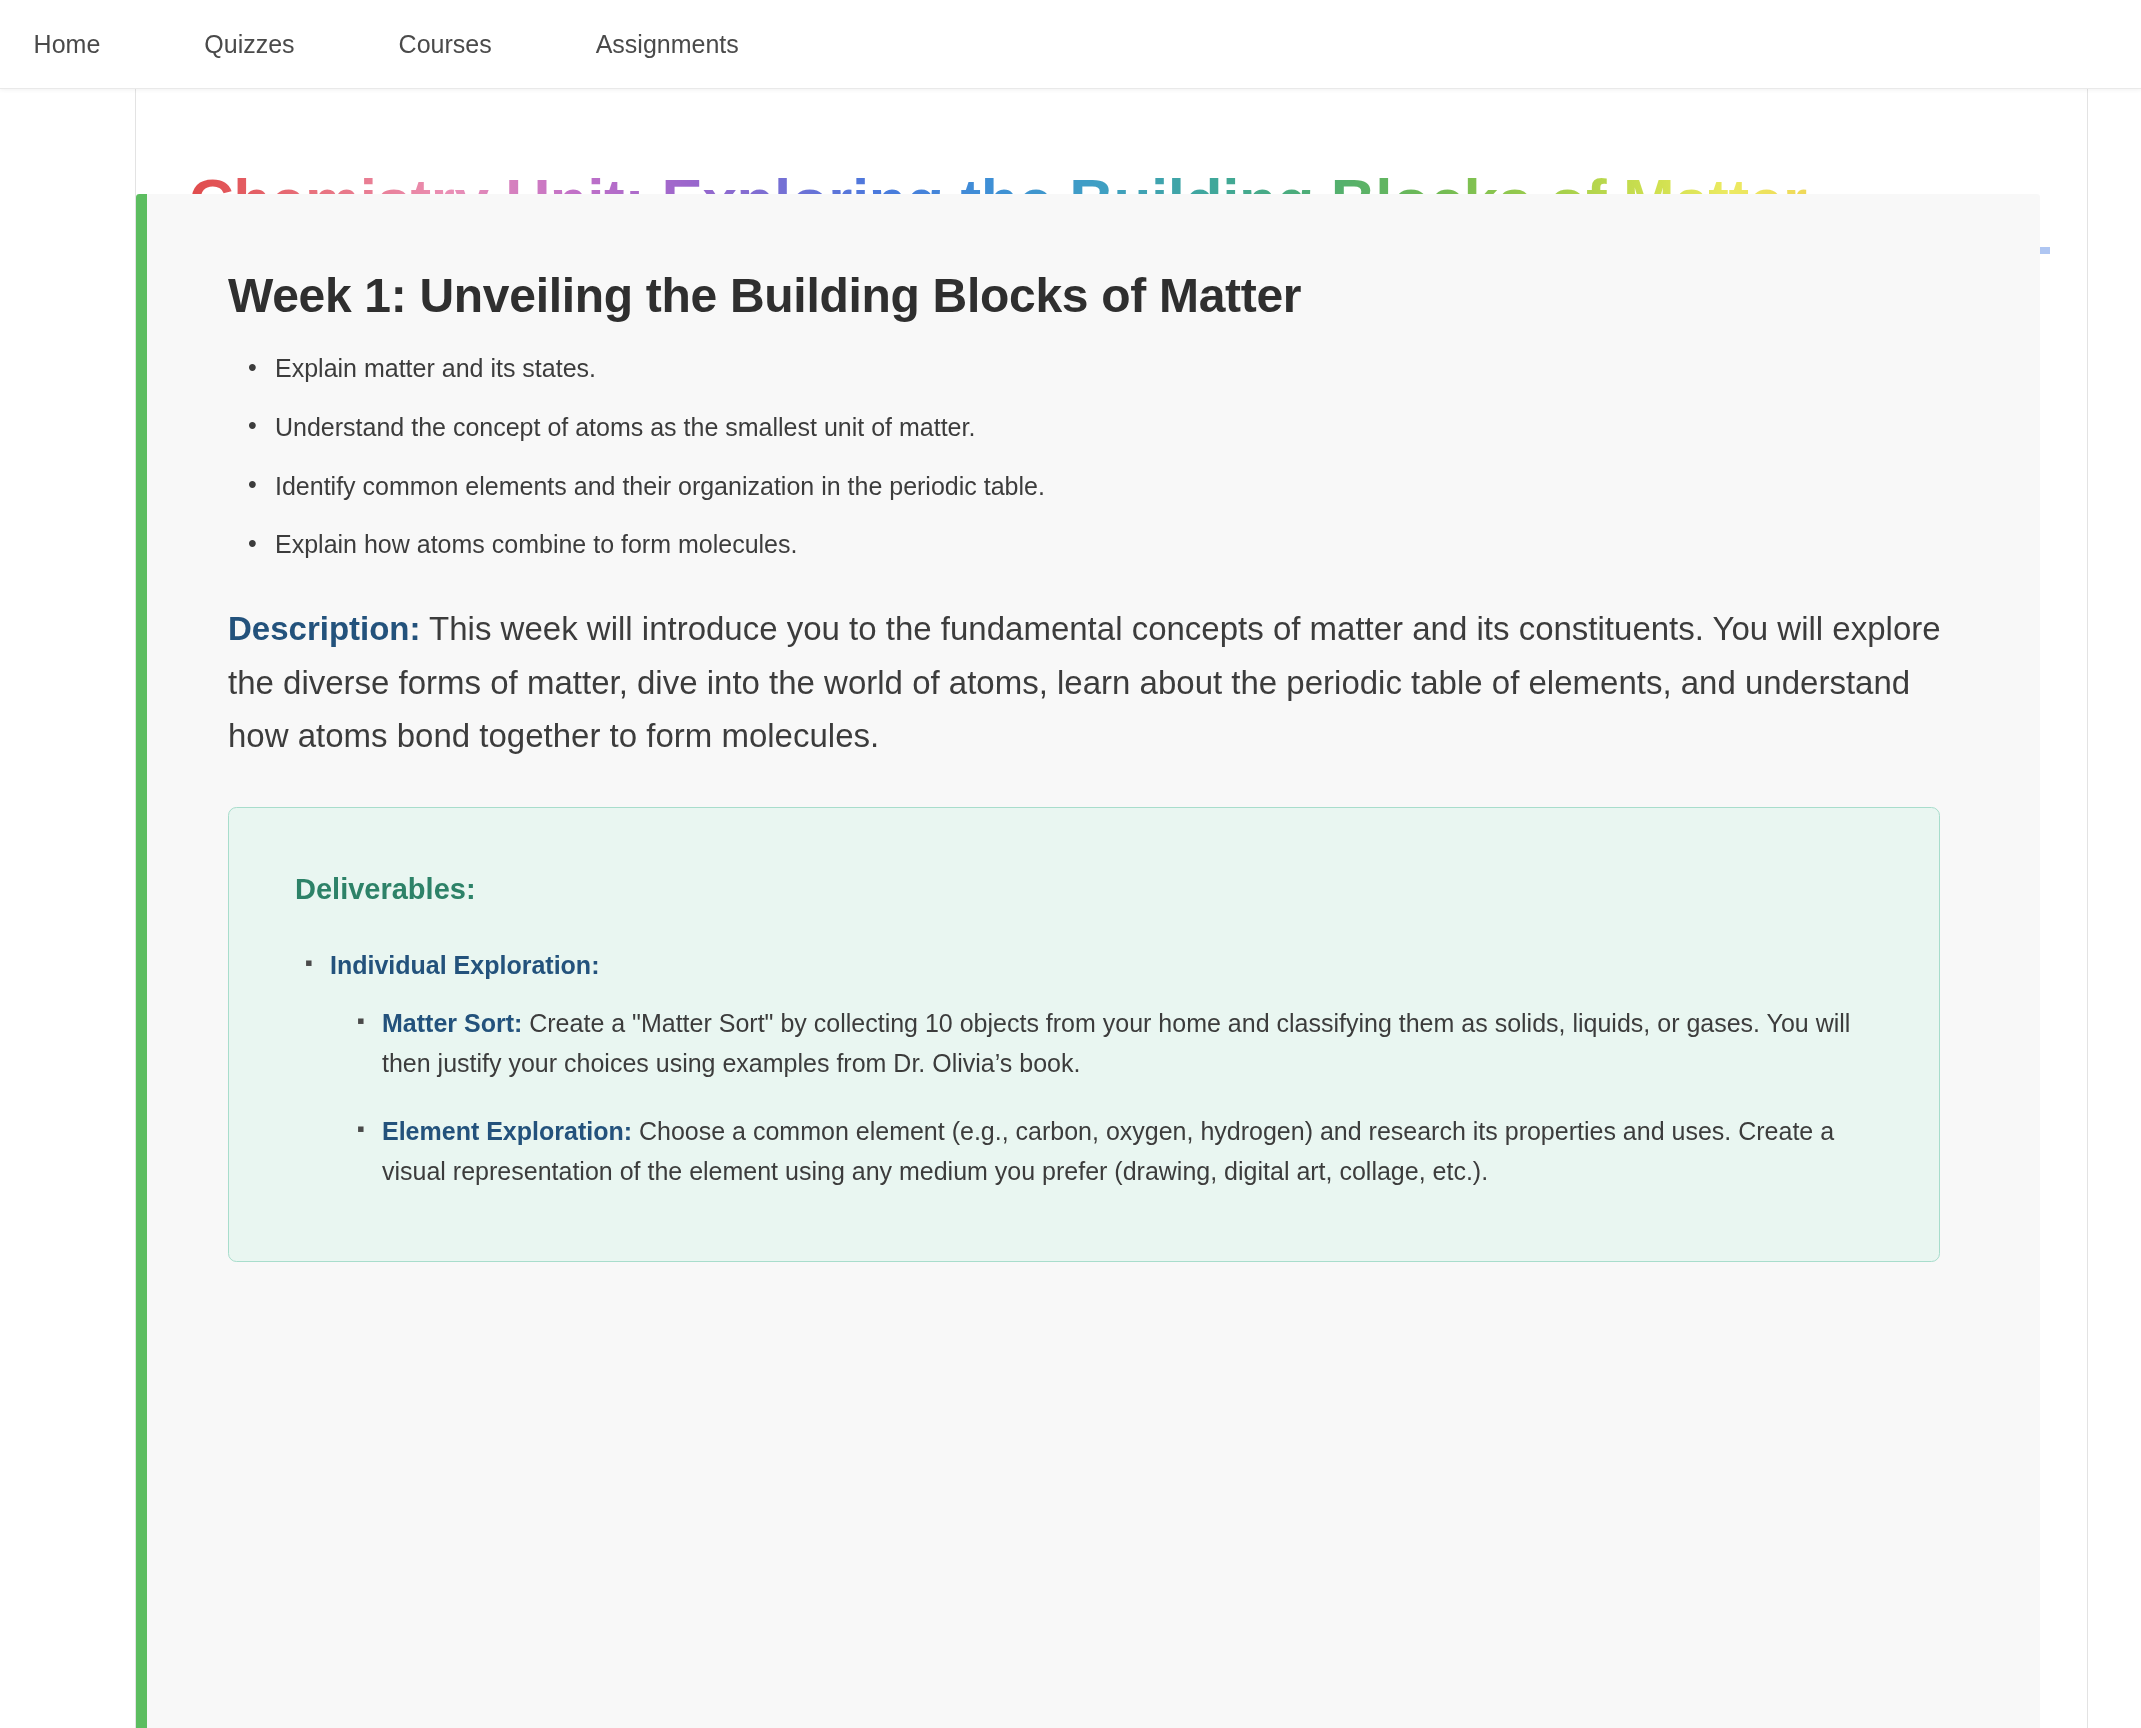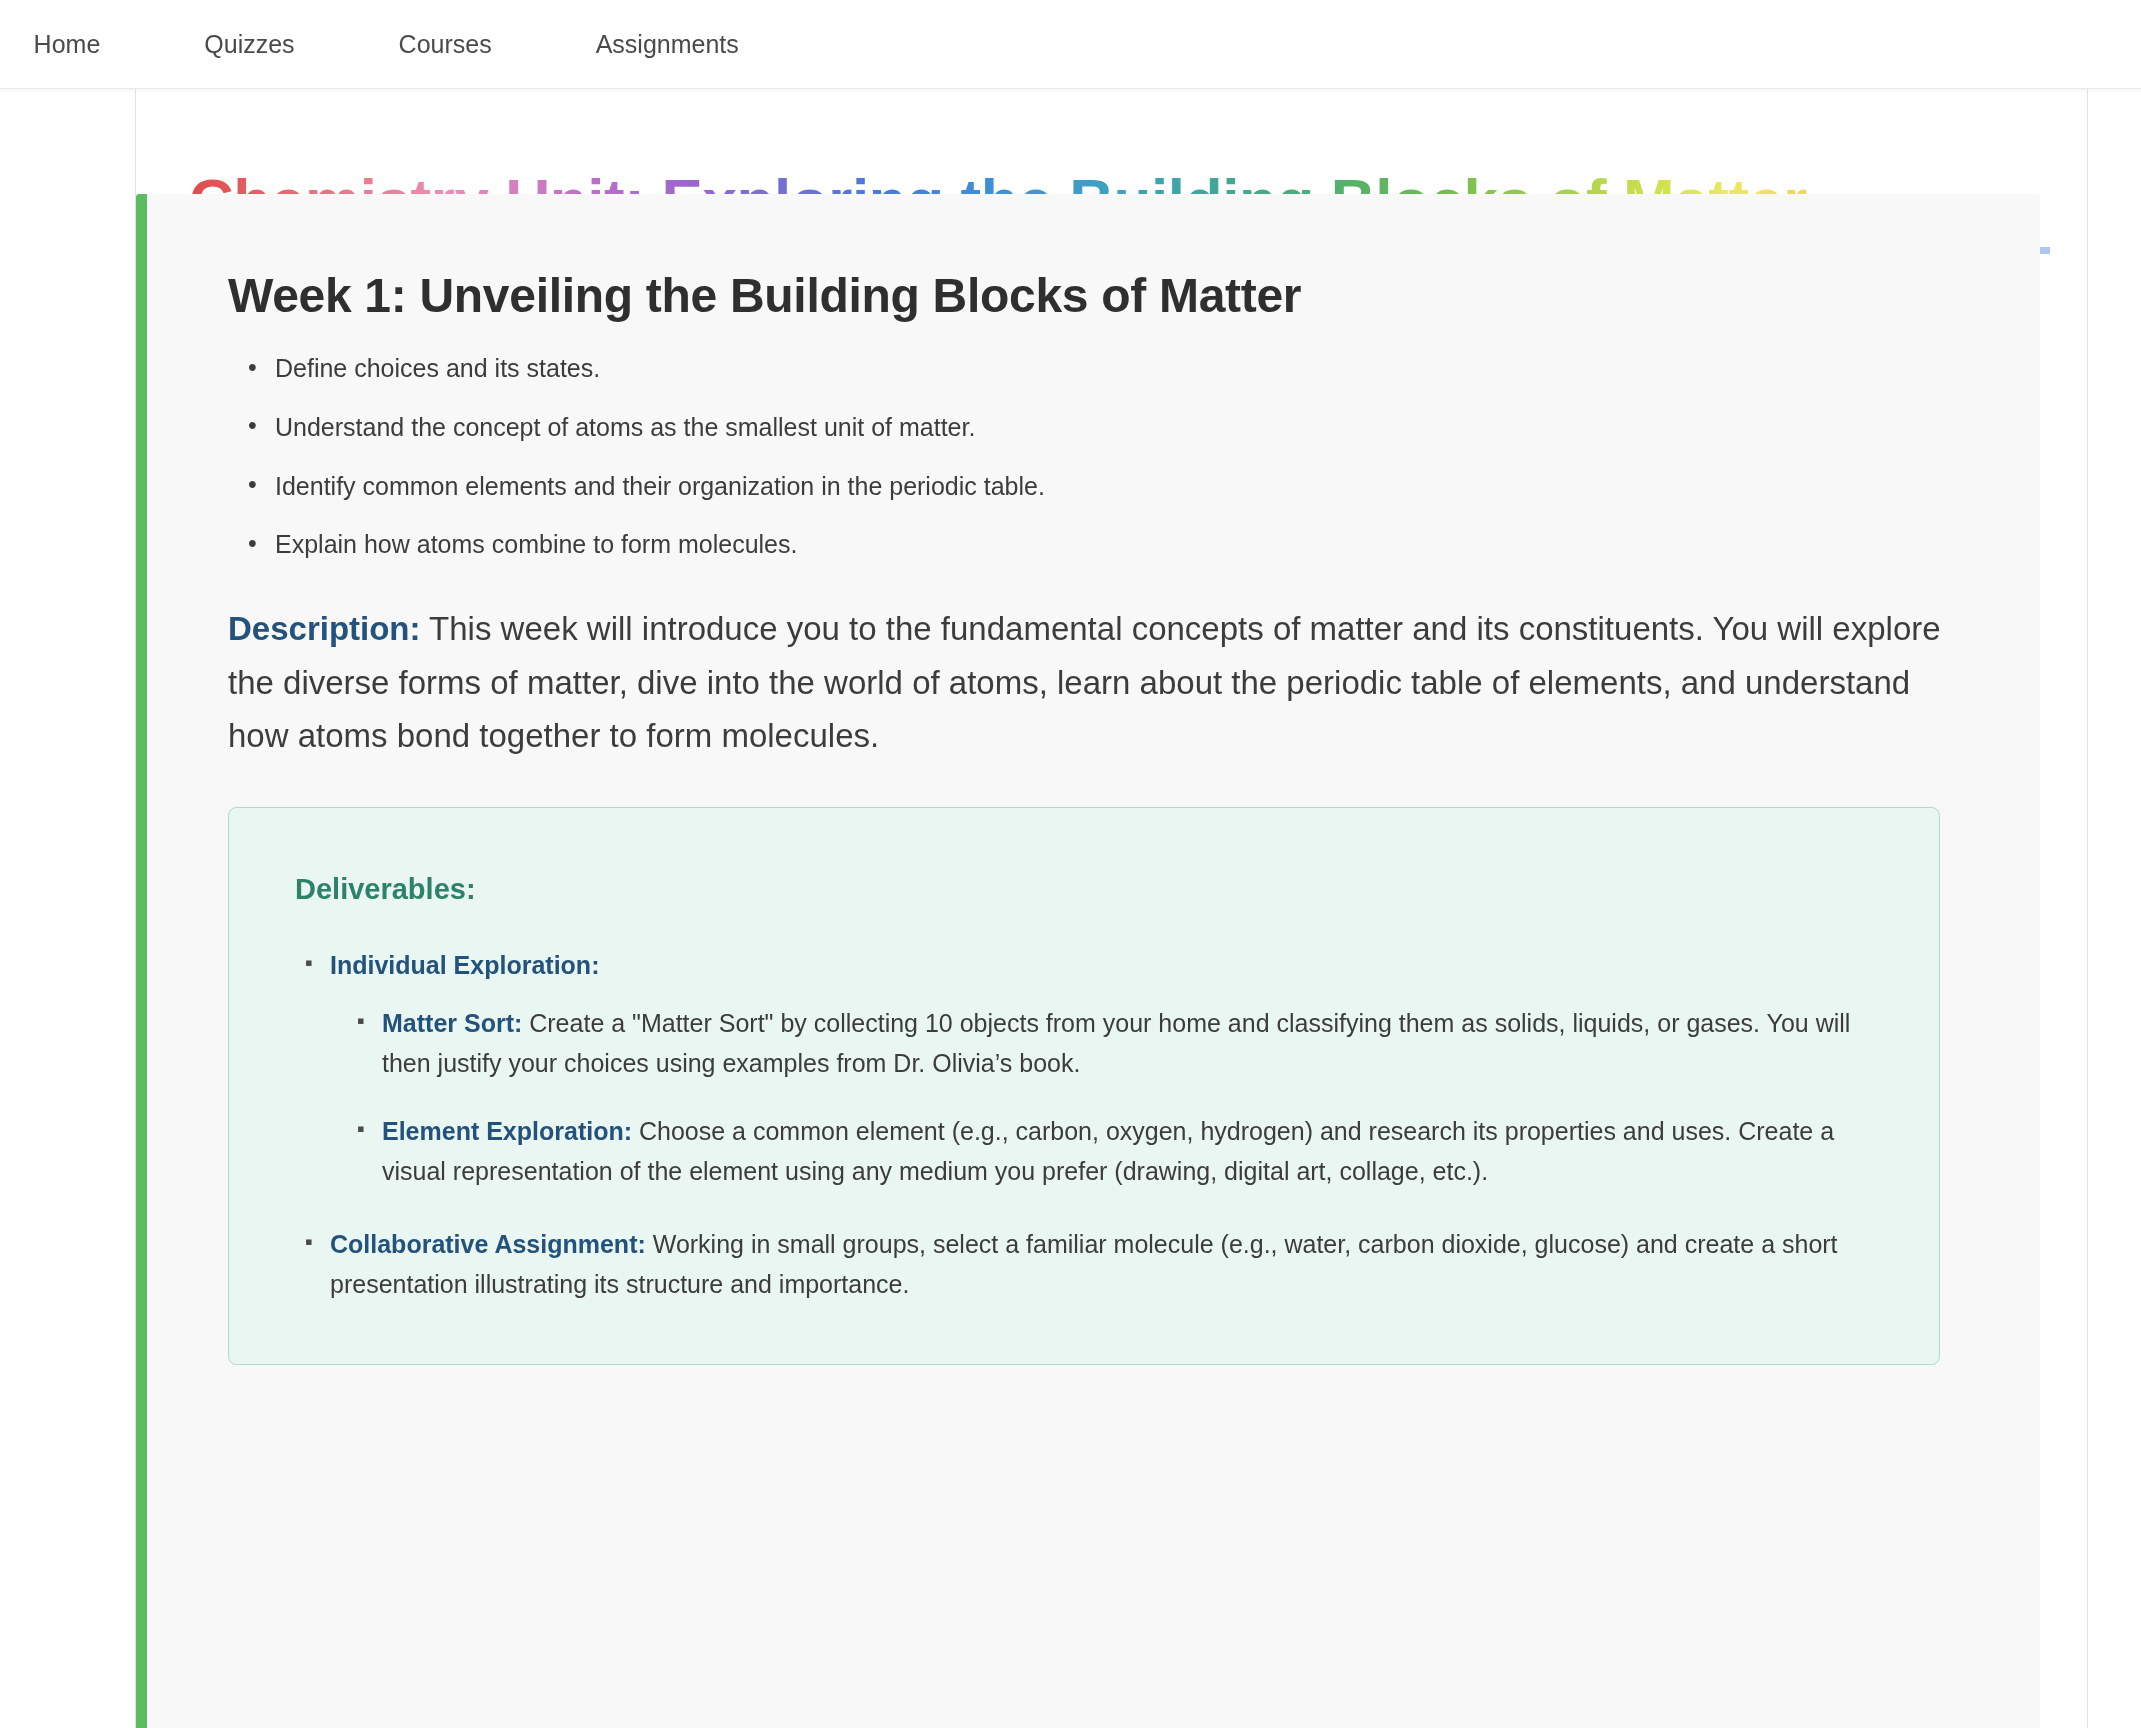--- a/index.html
+++ b/index.html
@@ -249,7 +249,7 @@
 
 
       <ul id="objectives-list">
-        <li><span>Define choices and its states.</span></li>
+        <li><span>Explain matter and its states.</span></li>
         <li><span>Understand the concept of atoms as the smallest unit of matter.</span></li>
         <li><span>Identify common elements and their organization in the periodic table.</span></li>
         <li><span>Explain how atoms combine to form molecules.</span></li>

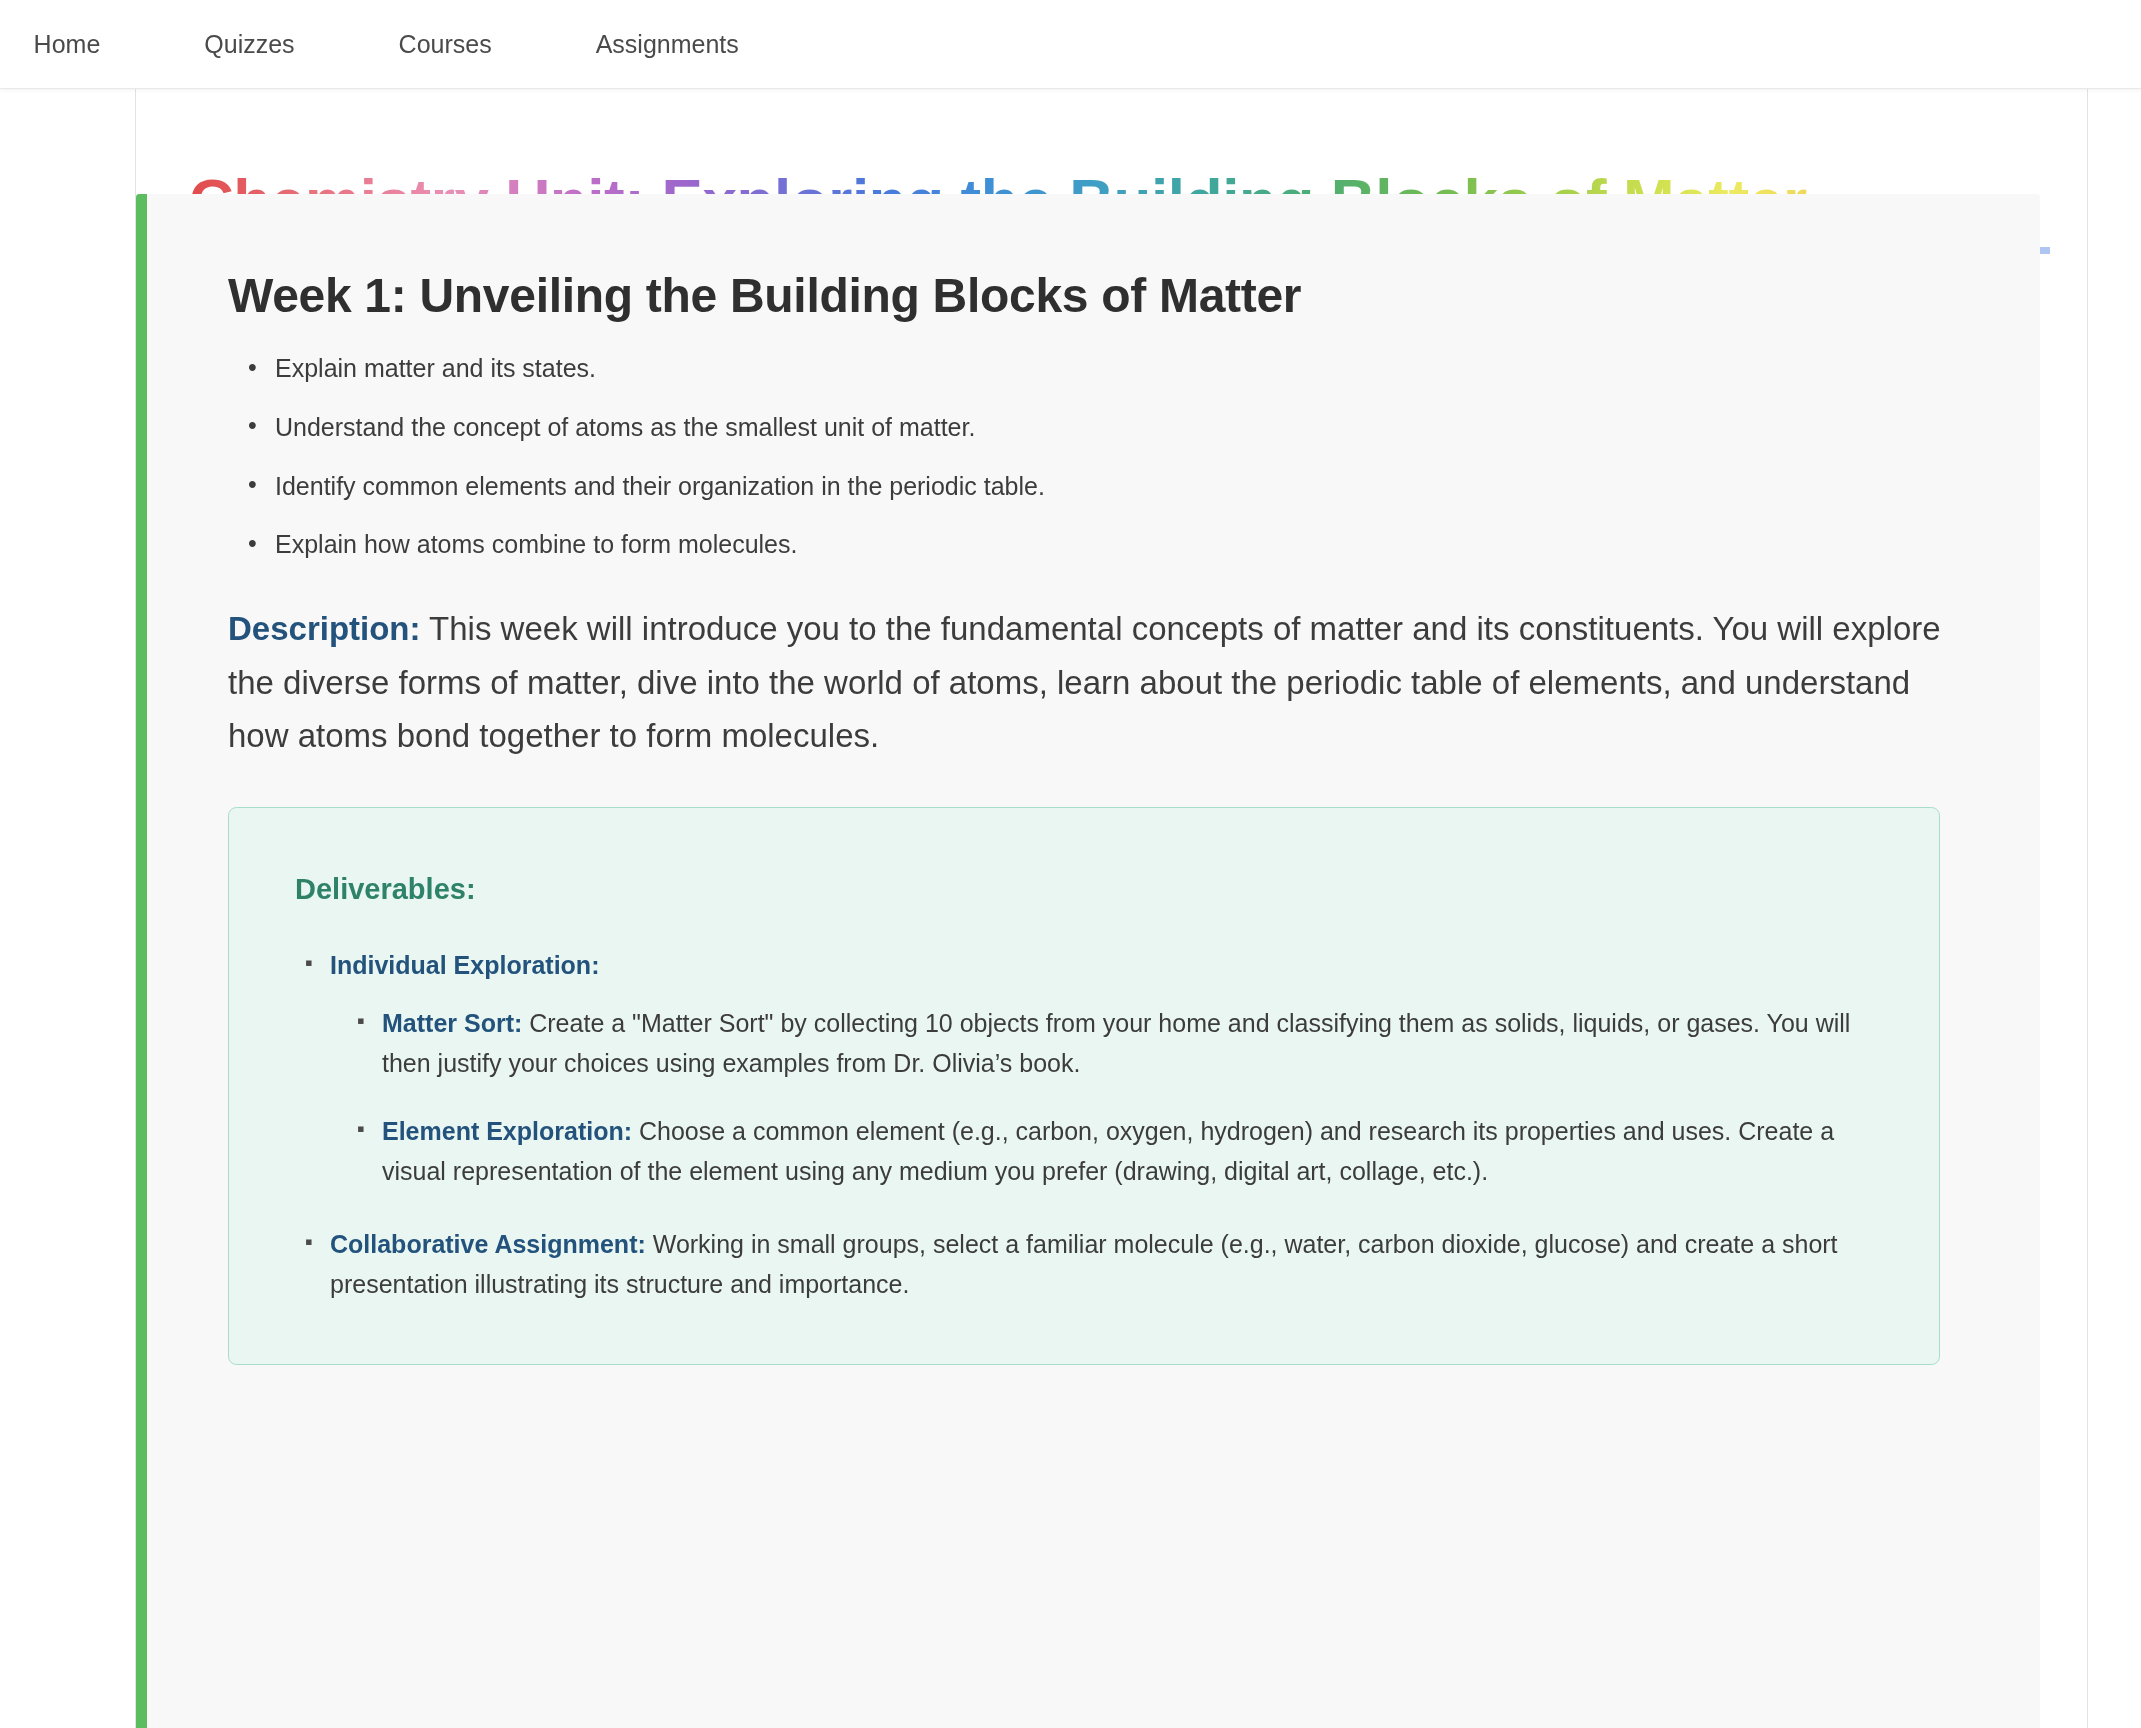--- a/index.html
+++ b/index.html
@@ -268,7 +268,6 @@
               <li><span class="lbl-blue">Element Exploration:</span><span> Choose a common element (e.g., carbon, oxygen, hydrogen) and research its properties and uses. Create a visual representation of the element using any medium you prefer (drawing, digital art, collage, etc.).</span></li>
             </ul>
           </li>
-          <li class="gap-top"><span class="lbl-blue">Collaborative Assignment:</span><span> Working in small groups, select a familiar molecule (e.g., water, carbon dioxide, glucose) and create a short presentation illustrating its structure and importance.</span></li>
         </ul>
       </div>
 

